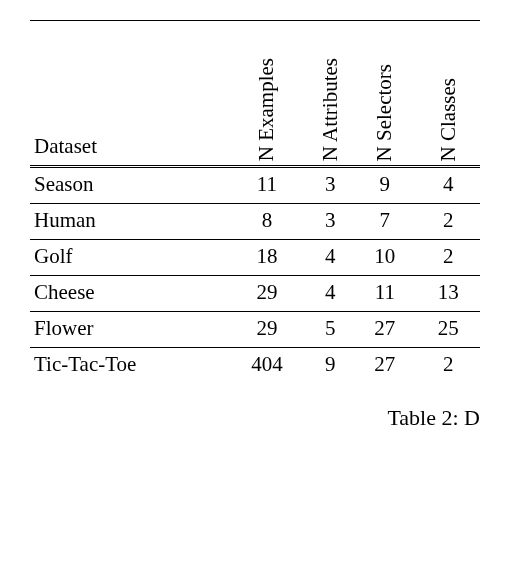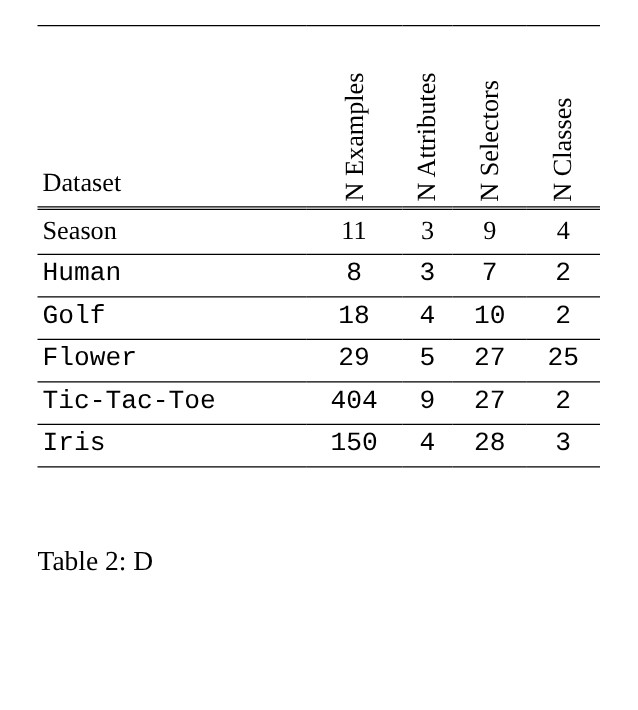--- a/index.html
+++ b/index.html
@@ -16,8 +16,7 @@
     padding: 20px 30px 0 30px;
     display: flex;
     flex-direction: column;
-    align-items: flex-start;
-    gap: 40px;
+    align-items: flex-end;
   }
   table {
     border-collapse: collapse;

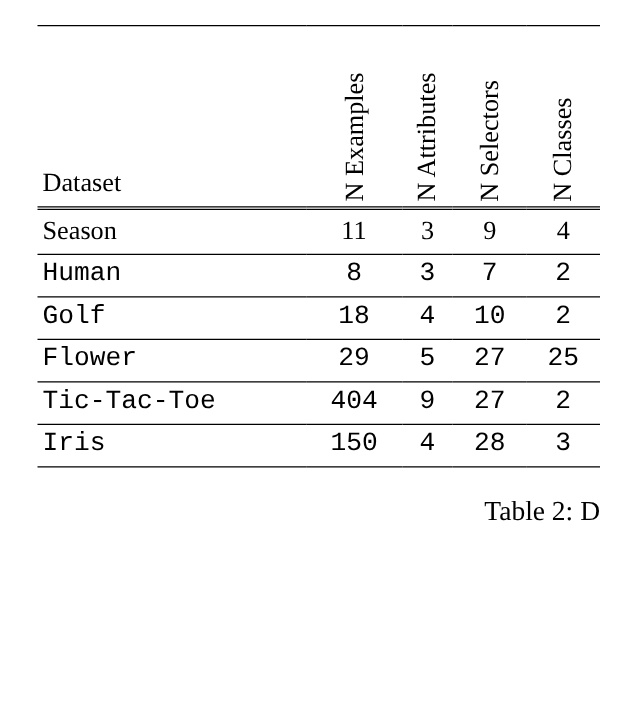--- a/index.html
+++ b/index.html
@@ -52,7 +52,7 @@
   }
   .toprule th { border-top: 1.5px solid #000; }
   .dbl-top td { border-top: 3px double #000; }
-  .midrule td { border-top: 1px solid #000; font-family: Liberation Mono, monospace; }
+  .midrule td { border-top: 1px solid #000; }
   .botrule td { border-bottom: 1.5px solid #000; }
   .caption {
     margin-top: 22px;

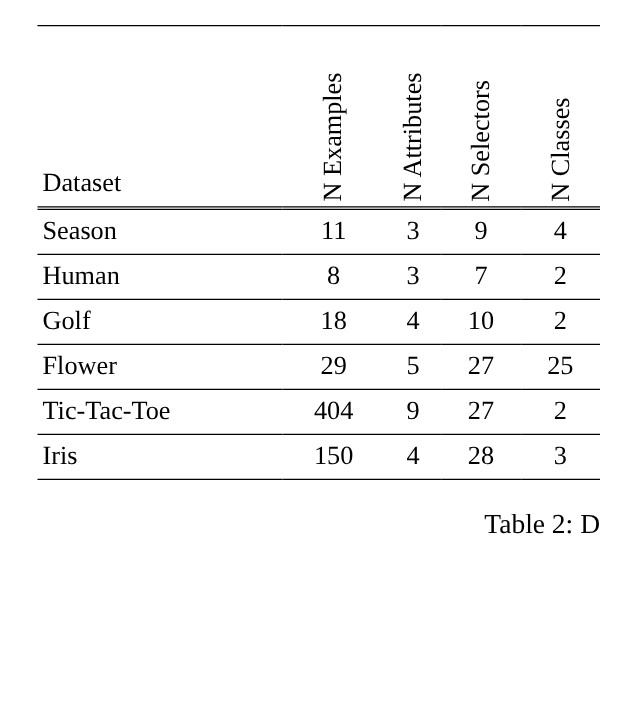--- a/index.html
+++ b/index.html
@@ -117,6 +117,13 @@
         <td>2</td>
       </tr>
       <tr class="midrule">
+        <td class="dataset-cell">Cheese</td>
+        <td>29</td>
+        <td>4</td>
+        <td>11</td>
+        <td>13</td>
+      </tr>
+      <tr class="midrule">
         <td class="dataset-cell">Flower</td>
         <td>29</td>
         <td>5</td>

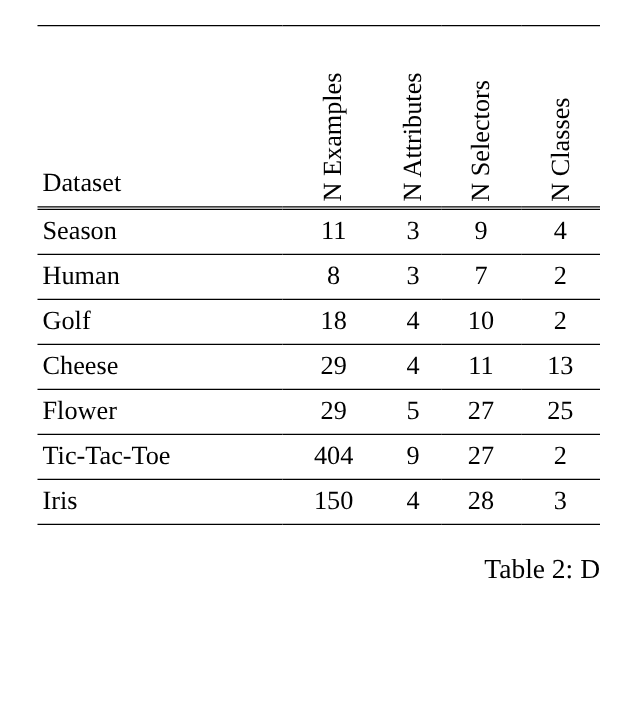--- a/index.html
+++ b/index.html
@@ -138,13 +138,6 @@
         <td>27</td>
         <td>2</td>
       </tr>
-      <tr class="midrule botrule">
-        <td class="dataset-cell">Iris</td>
-        <td>150</td>
-        <td>4</td>
-        <td>28</td>
-        <td>3</td>
-      </tr>
     </tbody>
   </table>
 

